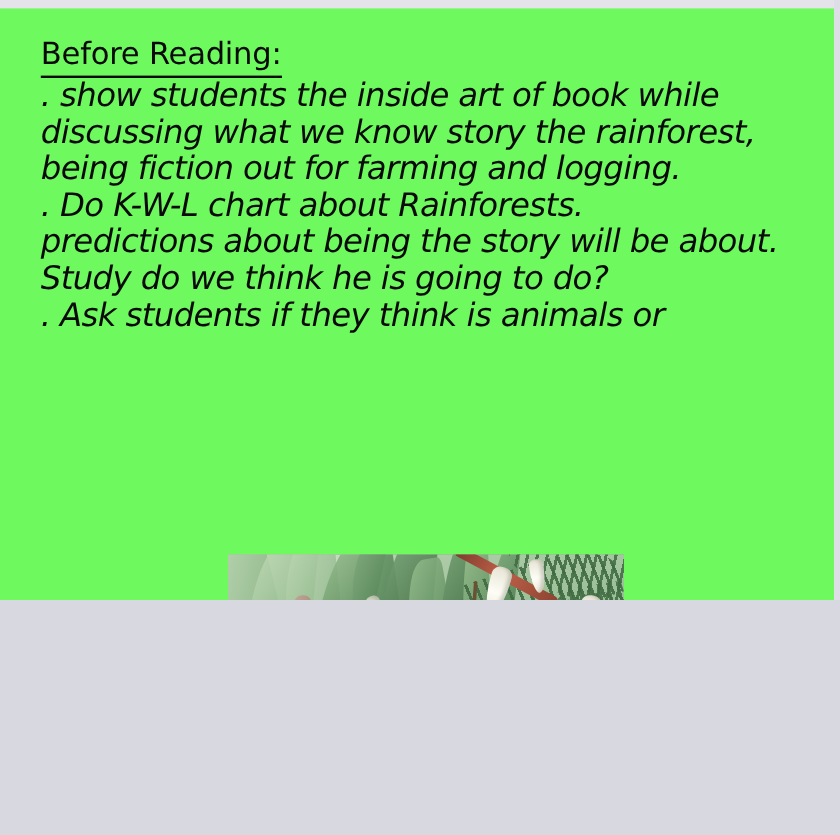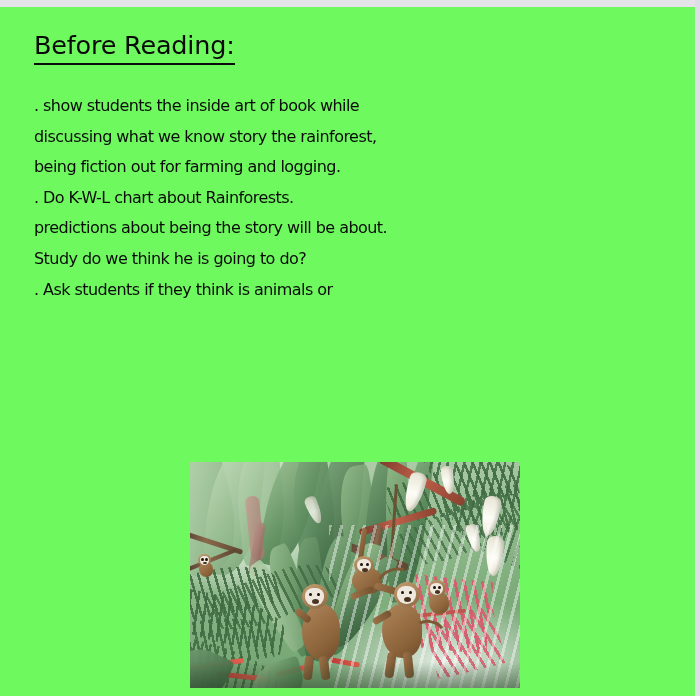--- a/index.html
+++ b/index.html
@@ -15,7 +15,7 @@
   #slide {
     position: relative;
     width: 700px;
-    height: 696px;
+    height: 500px;
     background: #6efa5f;
     overflow: hidden;
   }

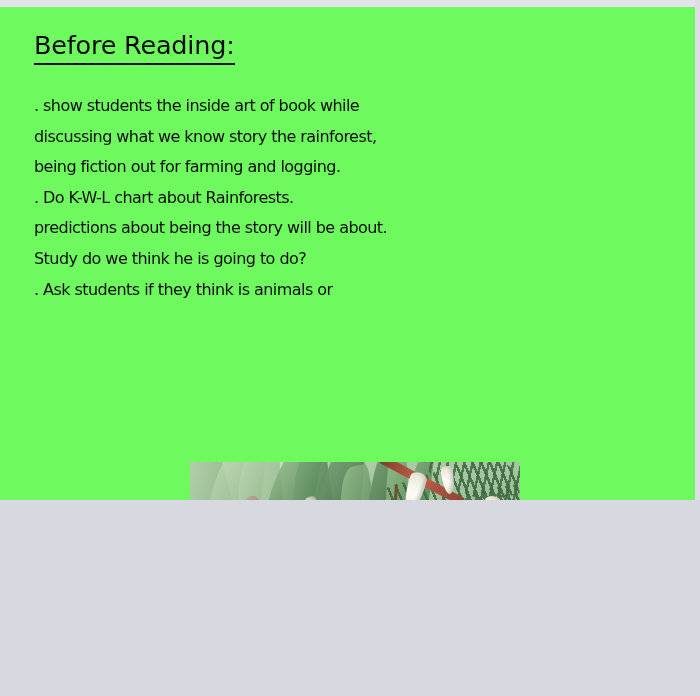--- a/index.html
+++ b/index.html
@@ -54,13 +54,13 @@
   }
 
   #body-text {
-    margin-top: 26px;
     font-family: "DejaVu Sans", sans-serif;
-    font-size: 16px;
+    font-size: 27px;
     line-height: 30.6px;
     color: #0a0a0a;
     letter-spacing: -0.55px;
     width: 625px;
+    font-style: italic;
   }
   #body-text .line { white-space: nowrap; }
 

